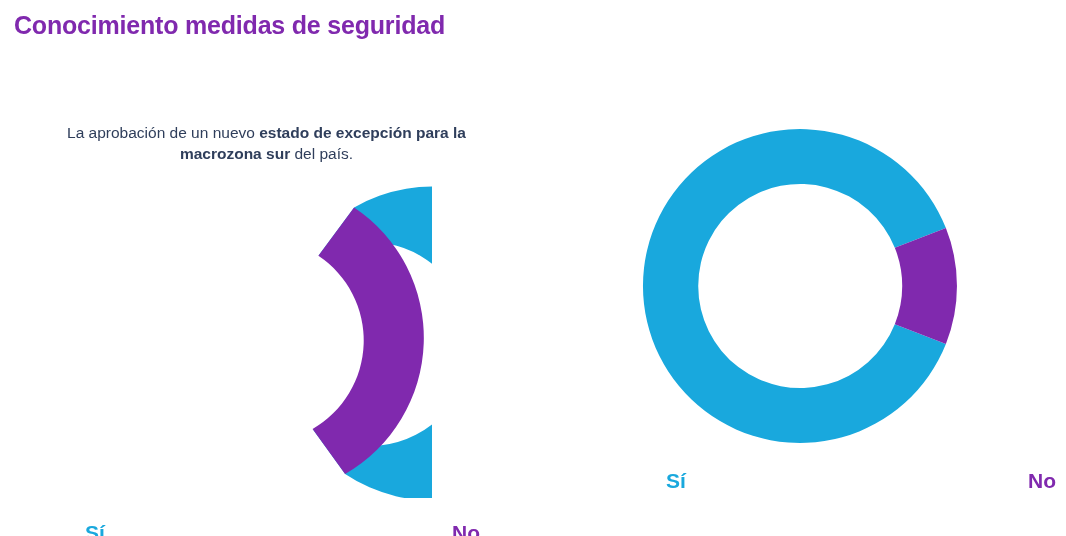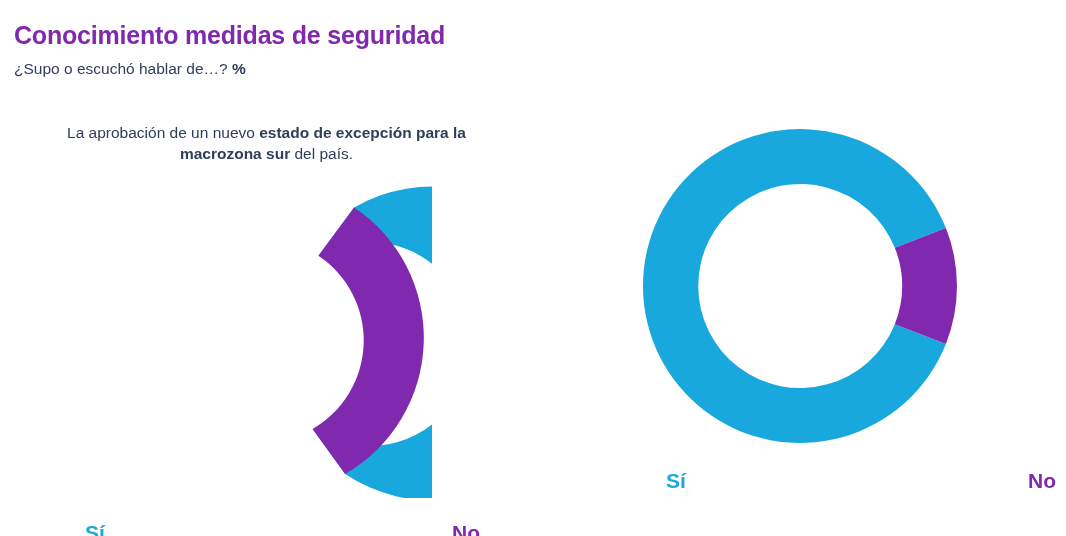--- a/index.html
+++ b/index.html
@@ -21,7 +21,7 @@
   .header {
     position: absolute;
     left: 14px;
-    top: 20px;
+    top: 10px;
     width: 1040px;
   }
   .page-title {

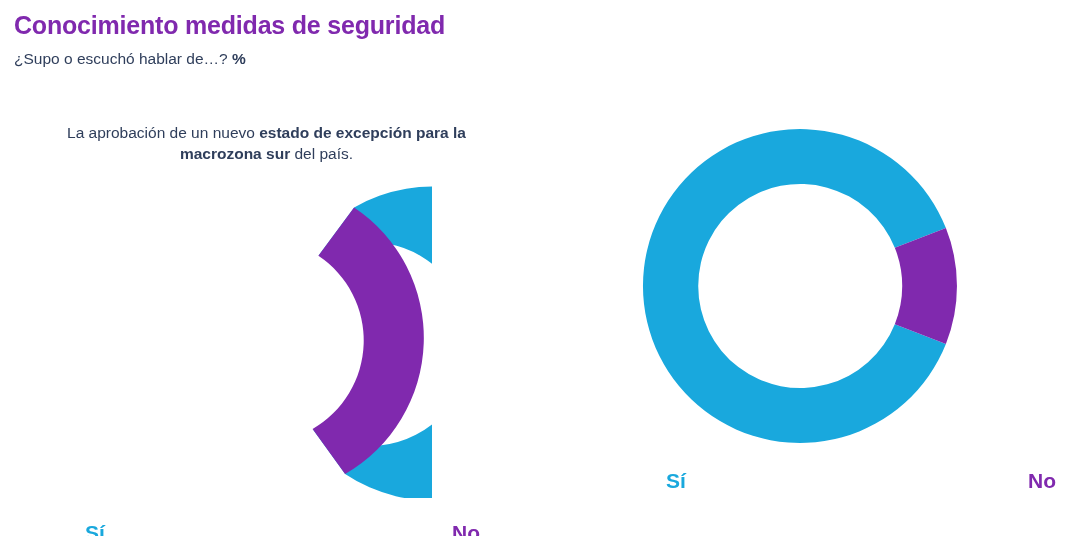--- a/index.html
+++ b/index.html
@@ -121,7 +121,6 @@
 
 <div class="header">
   <h1 class="page-title">Conocimiento medidas de seguridad</h1>
-  <p class="page-subtitle"><span>¿Supo o escuchó hablar de…? </span><span class="pct">%</span></p>
 </div>
 
 <div class="panels">

